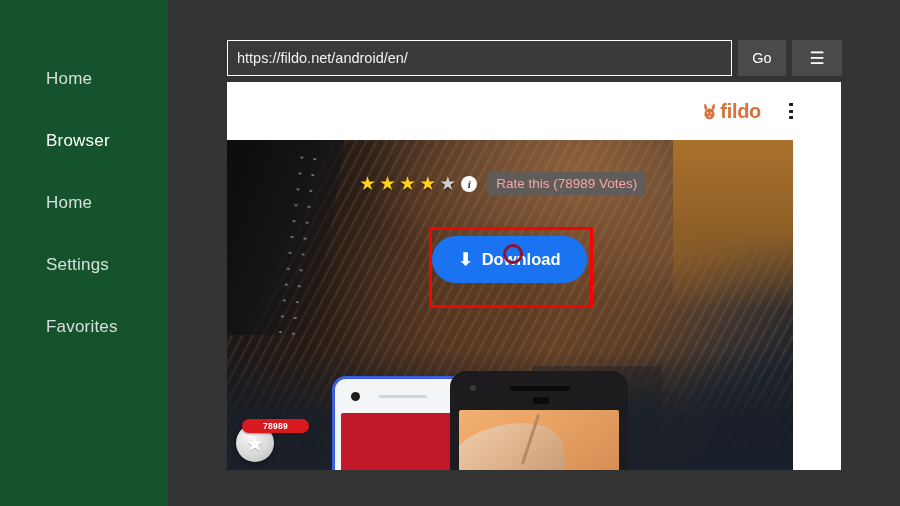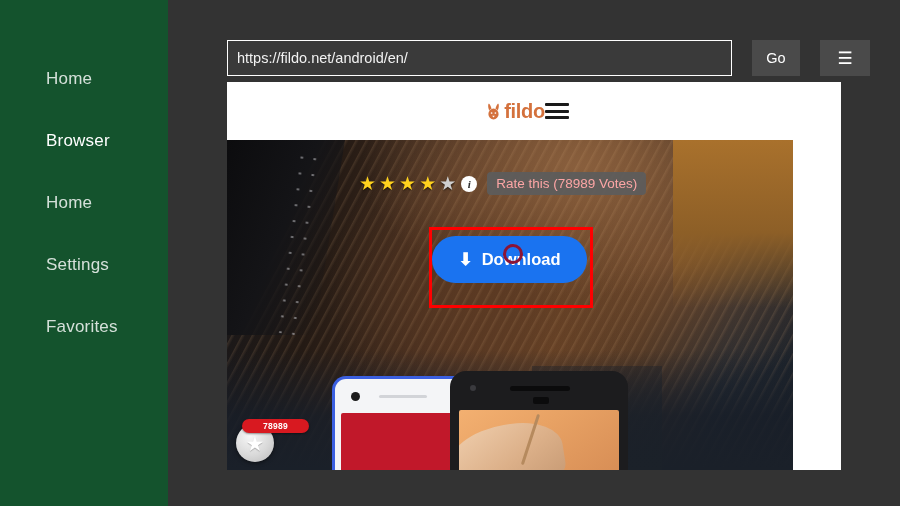--- a/index.html
+++ b/index.html
@@ -34,7 +34,7 @@
 
   #urlbar-row {
     position:absolute; left:0; top:40px; width:614px; height:36px;
-    display:flex; align-items:stretch; gap:20px;
+    display:flex; align-items:stretch; gap:6px;
   }
   #url-input {
     flex:0 0 505px;

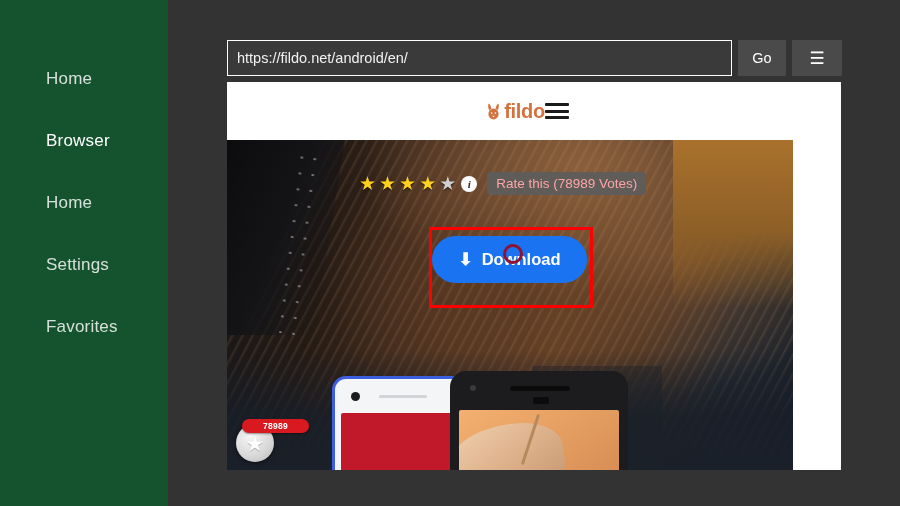--- a/index.html
+++ b/index.html
@@ -66,8 +66,9 @@
   }
   #site-header {
     position:relative; height:58px; background:#ffffff;
-    display:flex; align-items:center; justify-content:center;
+    display:flex; align-items:center; justify-content:flex-end;
     padding:0 28px 0 15px;
+    gap:28px;
   }
   #logo { display:flex; align-items:center; gap:3px; }
   #logo-word {

